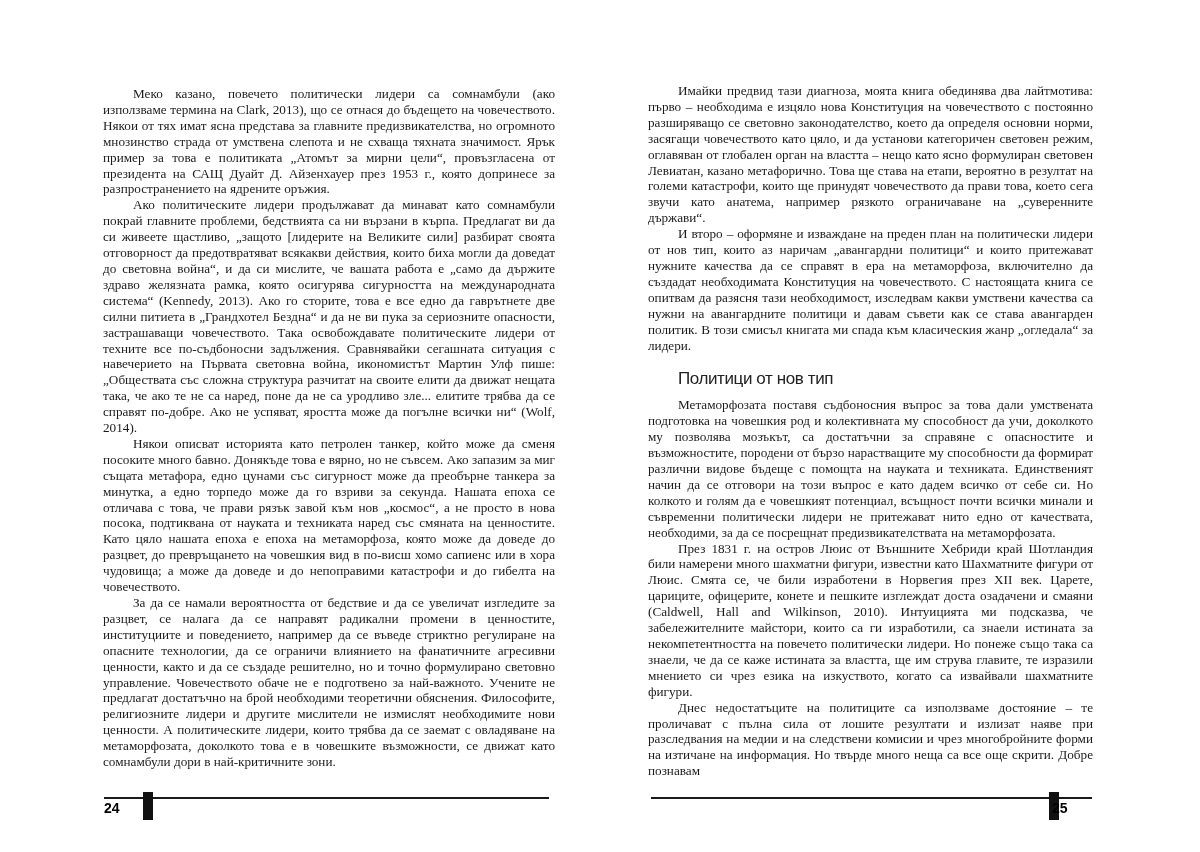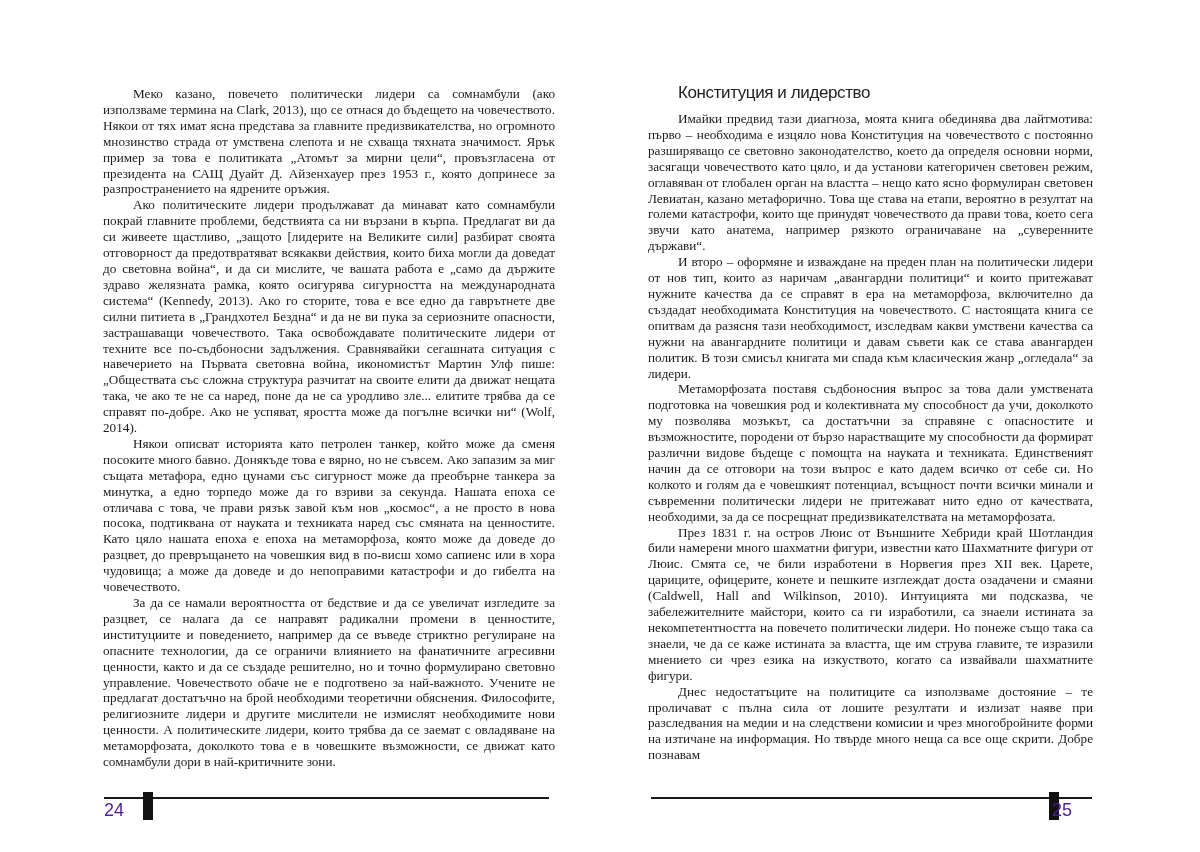--- a/index.html
+++ b/index.html
@@ -81,7 +81,6 @@
   </section>
 
   <section class="page page-right">
-    <h2 class="section-heading first">Конституция и лидерство</h2>
     <p class="body">Имайки предвид тази диагноза, моята книга обединява два лайтмотива: първо – необходима е изцяло нова Конституция на човечеството с постоянно разширяващо се световно законодателство, което да определя основни норми, засягащи човечеството като цяло, и да установи категоричен световен режим, оглавяван от глобален орган на властта – нещо като ясно формулиран световен Левиатан, казано метафорично. Това ще става на етапи, вероятно в резултат на големи катастрофи, които ще принудят човечеството да прави това, което сега звучи като анатема, например рязкото ограничаване на „суверенните държави“.</p>
     <p class="body">И второ – оформяне и изваждане на преден план на политически лидери от нов тип, които аз наричам „авангардни политици“ и които притежават нужните качества да се справят в ера на метаморфоза, включително да създадат необходимата Конституция на човечеството. С настоящата книга се опитвам да разясня тази необходимост, изследвам какви умствени качества са нужни на авангардните политици и давам съвети как се става авангарден политик. В този смисъл книгата ми спада към класическия жанр „огледала“ за лидери.</p>
     <p class="body">Метаморфозата поставя съдбоносния въпрос за това дали умствената подготовка на човешкия род и колективната му способност да учи, доколкото му позволява мозъкът, са достатъчни за справяне с опасностите и възможностите, породени от бързо нарастващите му способности да формират различни видове бъдеще с помощта на науката и техниката. Единственият начин да се отговори на този въпрос е като дадем всичко от себе си. Но колкото и голям да е човешкият потенциал, всъщност почти всички минали и съвременни политически лидери не притежават нито едно от качествата, необходими, за да се посрещнат предизвикателствата на метаморфозата.</p>

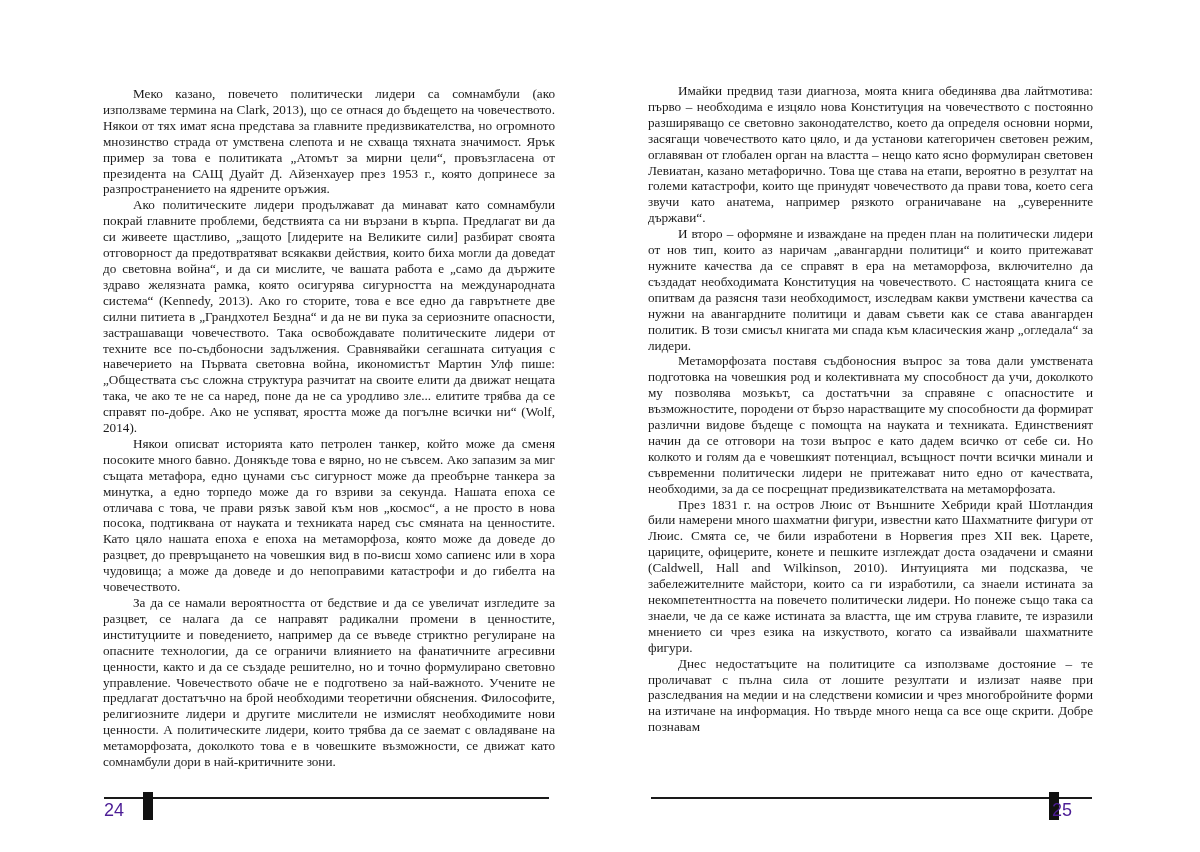--- a/index.html
+++ b/index.html
@@ -83,6 +83,7 @@
   <section class="page page-right">
     <p class="body">Имайки предвид тази диагноза, моята книга обединява два лайтмотива: първо – необходима е изцяло нова Конституция на човечеството с постоянно разширяващо се световно законодателство, което да определя основни норми, засягащи човечеството като цяло, и да установи категоричен световен режим, оглавяван от глобален орган на властта – нещо като ясно формулиран световен Левиатан, казано метафорично. Това ще става на етапи, вероятно в резултат на големи катастрофи, които ще принудят човечеството да прави това, което сега звучи като анатема, например рязкото ограничаване на „суверенните държави“.</p>
     <p class="body">И второ – оформяне и изваждане на преден план на политически лидери от нов тип, които аз наричам „авангардни политици“ и които притежават нужните качества да се справят в ера на метаморфоза, включително да създадат необходимата Конституция на човечеството. С настоящата книга се опитвам да разясня тази необходимост, изследвам какви умствени качества са нужни на авангардните политици и давам съвети как се става авангарден политик. В този смисъл книгата ми спада към класическия жанр „огледала“ за лидери.</p>
+    <h2 class="section-heading">Политици от нов тип</h2>
     <p class="body">Метаморфозата поставя съдбоносния въпрос за това дали умствената подготовка на човешкия род и колективната му способност да учи, доколкото му позволява мозъкът, са достатъчни за справяне с опасностите и възможностите, породени от бързо нарастващите му способности да формират различни видове бъдеще с помощта на науката и техниката. Единственият начин да се отговори на този въпрос е като дадем всичко от себе си. Но колкото и голям да е човешкият потенциал, всъщност почти всички минали и съвременни политически лидери не притежават нито едно от качествата, необходими, за да се посрещнат предизвикателствата на метаморфозата.</p>
     <p class="body">През 1831 г. на остров Люис от Външните Хебриди край Шотландия били намерени много шахматни фигури, известни като Шахматните фигури от Люис. Смята се, че били изработени в Норвегия през XII век. Царете, цариците, офицерите, конете и пешките изглеждат доста озадачени и смаяни (Caldwell, Hall and Wilkinson, 2010). Интуицията ми подсказва, че забележителните майстори, които са ги изработили, са знаели истината за некомпетентността на повечето политически лидери. Но понеже също така са знаели, че да се каже истината за властта, ще им струва главите, те изразили мнението си чрез езика на изкуството, когато са извайвали шахматните фигури.</p>
     <p class="body">Днес недостатъците на политиците са използваме достояние – те проличават с пълна сила от лошите резултати и излизат наяве при разследвания на медии и на следствени комисии и чрез многобройните форми на изтичане на информация. Но твърде много неща са все още скрити. Добре познавам</p>

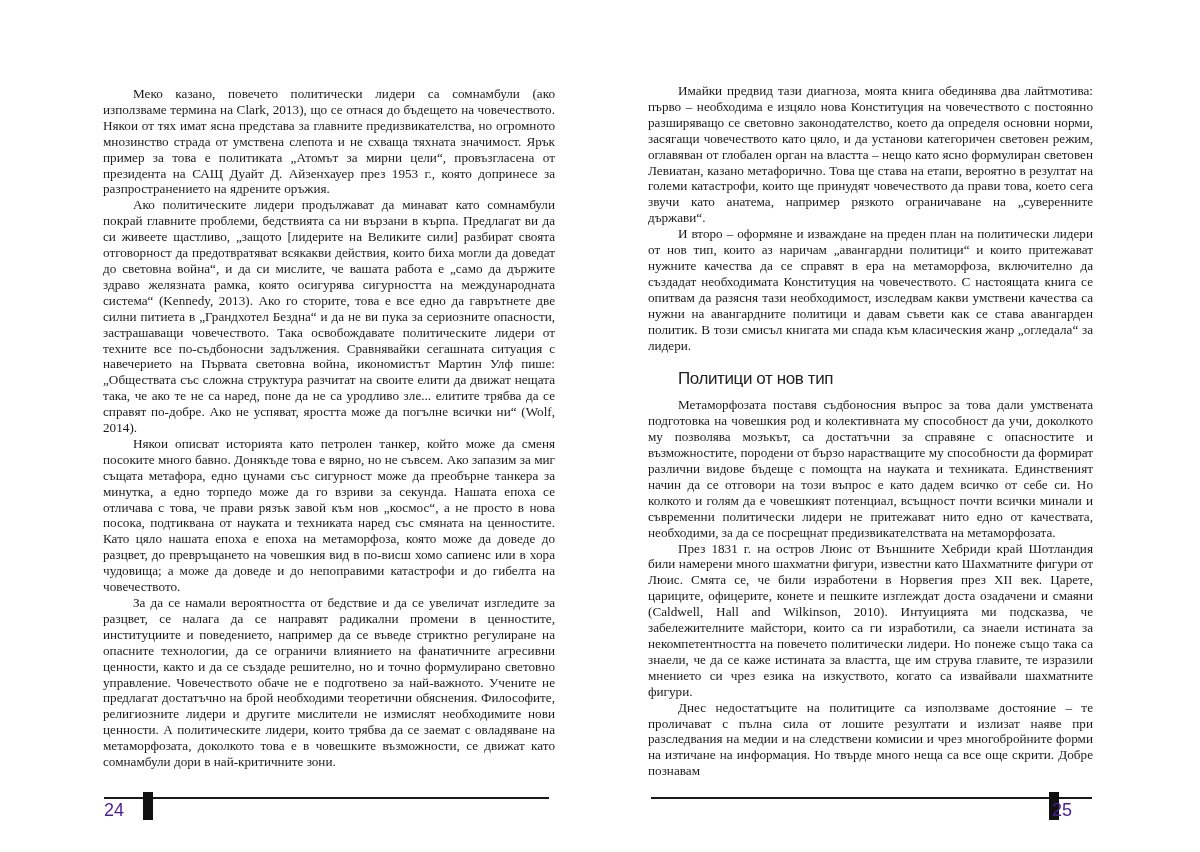--- a/index.html
+++ b/index.html
@@ -61,9 +61,9 @@
     position: absolute;
     top: 800px;
     font-family: "Liberation Sans", sans-serif;
-    font-weight: normal;
-    font-size: 18px;
-    color: #4c1d95;
+    font-weight: bold;
+    font-size: 14px;
+    color: #000000;
   }
   .page-number.left  { left: 104px; }
   .page-number.right { left: 1052px; width: 40px; }

